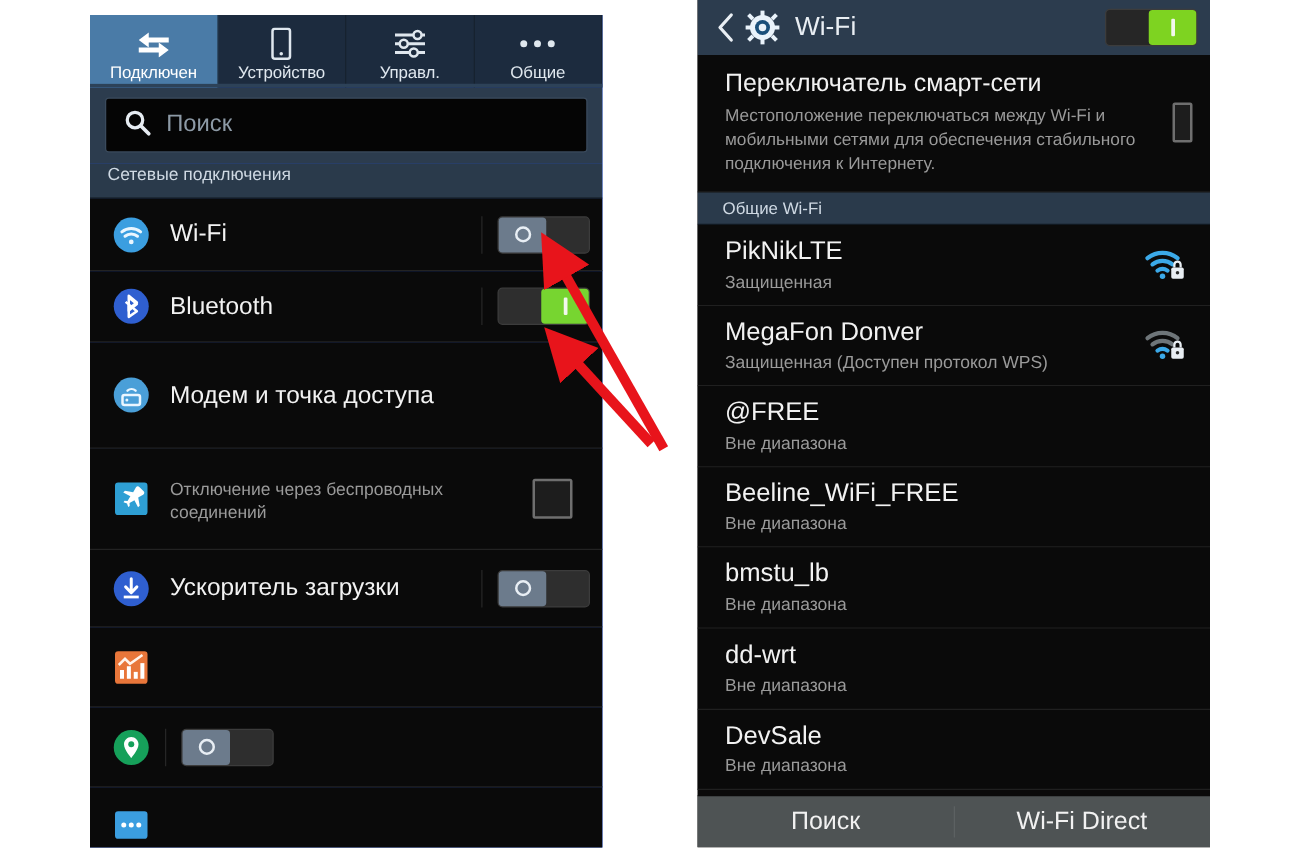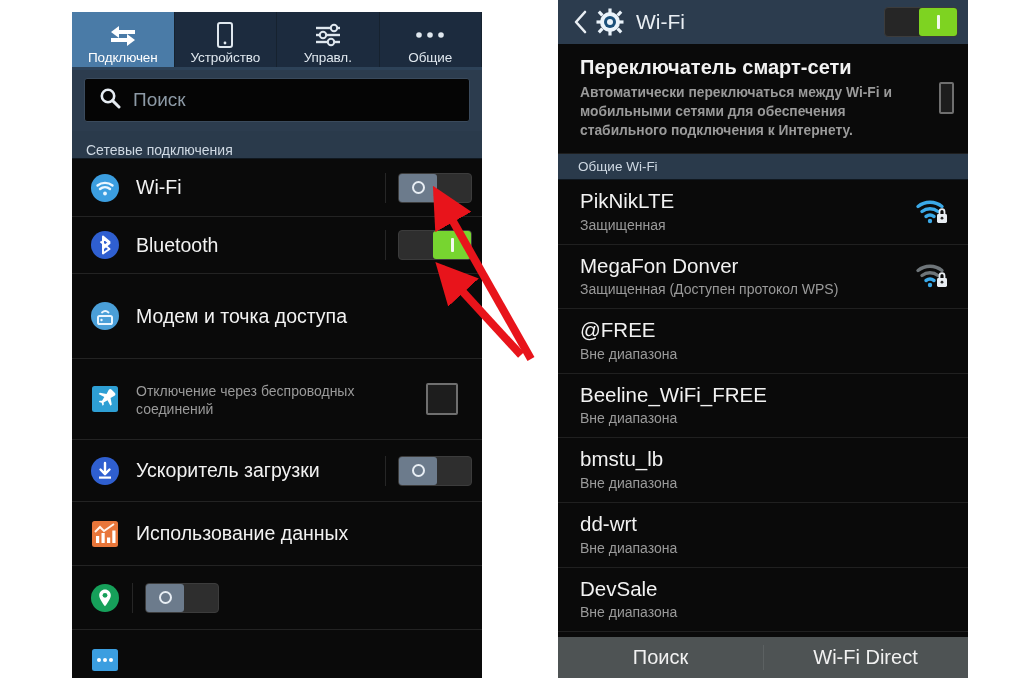--- a/index.html
+++ b/index.html
@@ -86,7 +86,7 @@
 
   .smart-row { display: flex; align-items: center; background: #0a0a0a;
                padding: 11px 14px 13px 22px; border-bottom: 1px solid #1e1e1e; }
-  .smart-text { flex: 1 1 auto; padding-right: 14px; font-weight: bold; }
+  .smart-text { flex: 1 1 auto; padding-right: 14px; }
   .smart-title { color: #f2f2f2; font-size: 20px; line-height: 1.2; }
   .smart-sub { color: #9a9a9a; font-size: 13.8px; line-height: 1.38; margin-top: 4px; }
 

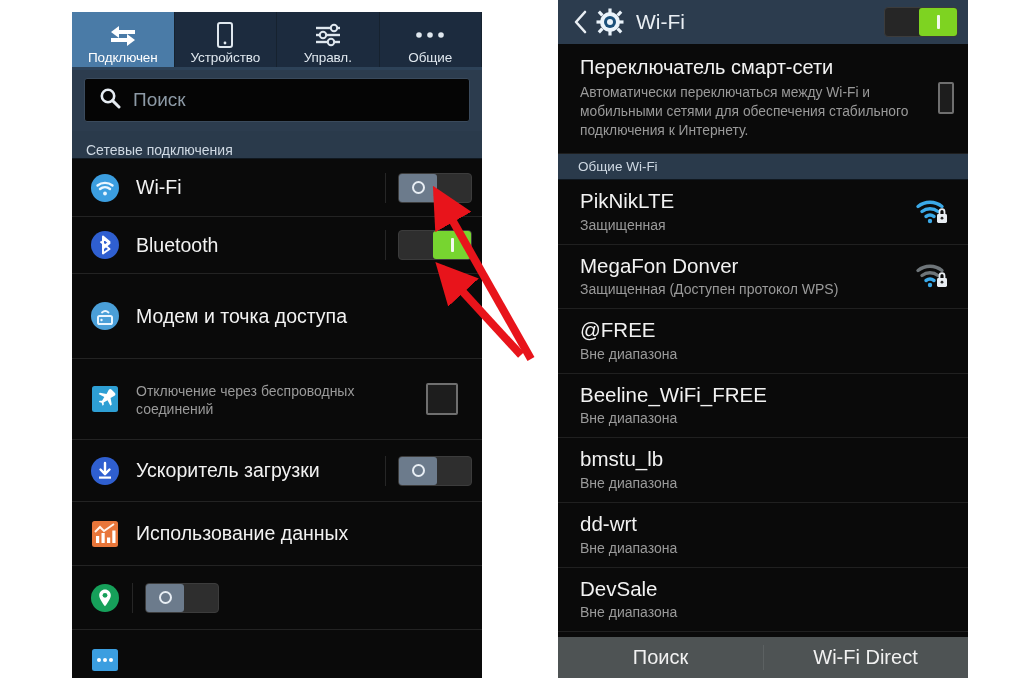--- a/index.html
+++ b/index.html
@@ -356,7 +356,7 @@
     <div class="smart-row">
       <span class="smart-text">
         <span class="smart-title" style="display:block">Переключатель смарт-сети</span>
-        <span class="smart-sub" style="display:block">Автоматически переключаться между Wi-Fi и мобильными сетями для обеспечения стабильного подключения к Интернету.</span>
+        <span class="smart-sub" style="display:block">Местоположение переключаться между Wi-Fi и мобильными сетями для обеспечения стабильного подключения к Интернету.</span>
       </span>
       <span class="checkbox"></span>
     </div>

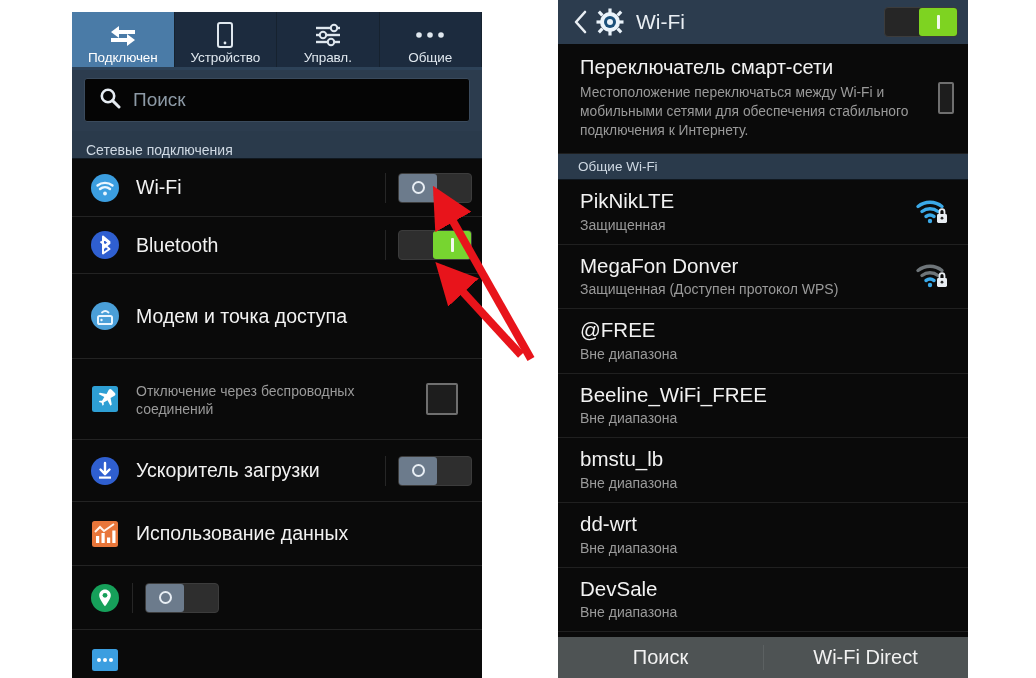--- a/index.html
+++ b/index.html
@@ -41,7 +41,7 @@
   .search-ph { color: #8d9aa6; font-size: 19px; margin-left: 12px; }
 
   .section-head {
-    background: #2a3a4b; height: 28px; display: flex; align-items: flex-end;
+    background: #2a3a4b; height: 28px; display: flex; align-items: flex-start;
     padding-left: 14px; color: #cfd9e3; font-size: 14px;
     border-bottom: 1px solid #101820;
   }

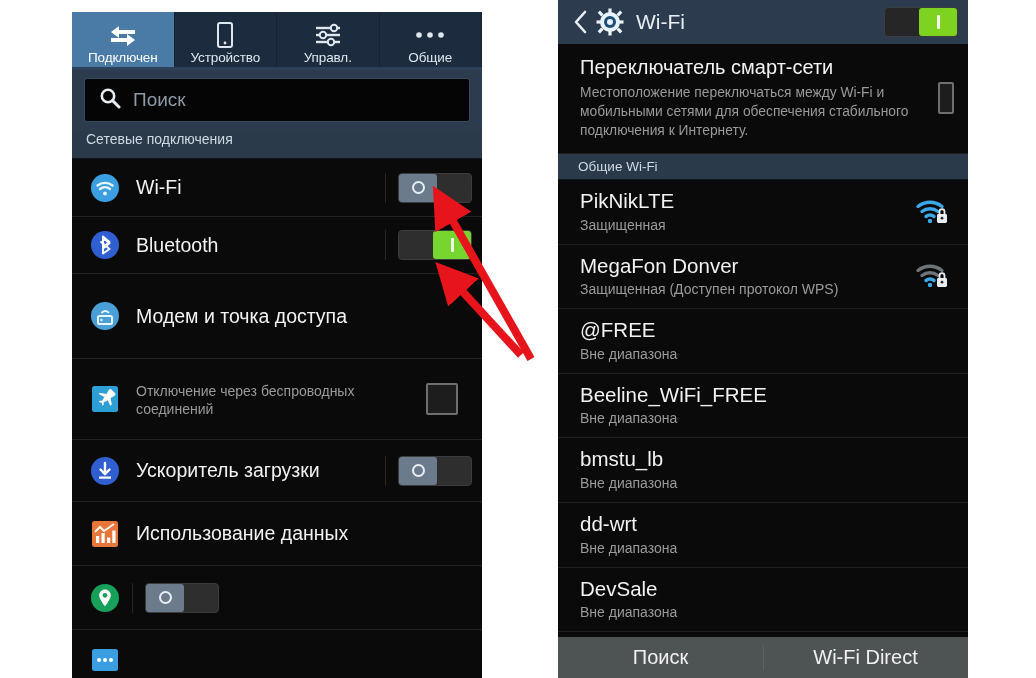--- a/index.html
+++ b/index.html
@@ -282,9 +282,6 @@
           <rect x="17" y="18.5" width="3.2" height="5.5" fill="#ffffff"></rect>
           <rect x="22.3" y="11.5" width="3.2" height="12.5" fill="#ffffff"></rect>
         </svg>
-      </span>
-      <span class="row-text">
-        <span class="row-title">Использование данных</span>
       </span>
     </div>
 

